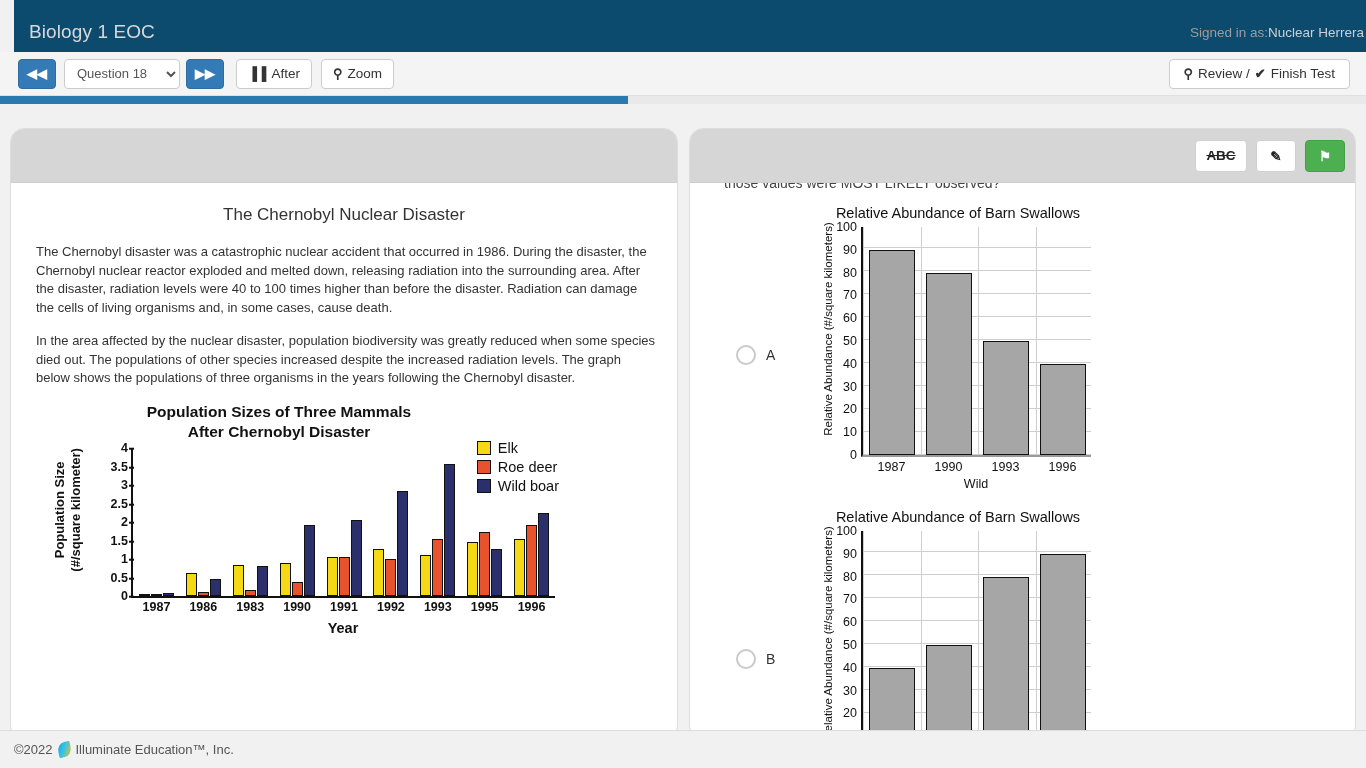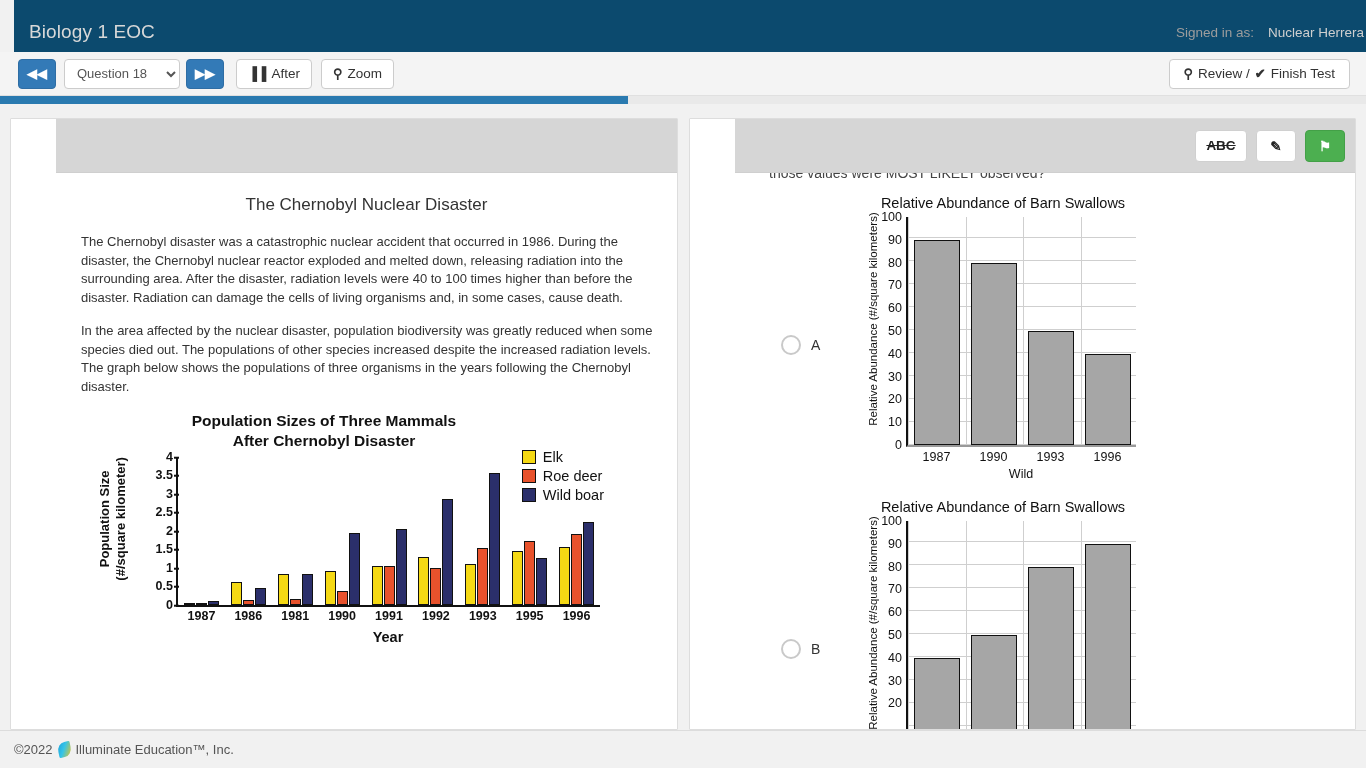--- a/index.html
+++ b/index.html
@@ -24,7 +24,7 @@
   }
   #signed-in-wrap {
     margin-left: auto; margin-right: 16px;
-    display: flex; align-items: center; gap: 14px;
+    display: flex; align-items: center; 
     font-size: 13.5px;
   }
   #signed-in-label { color: #9d9d9d; }

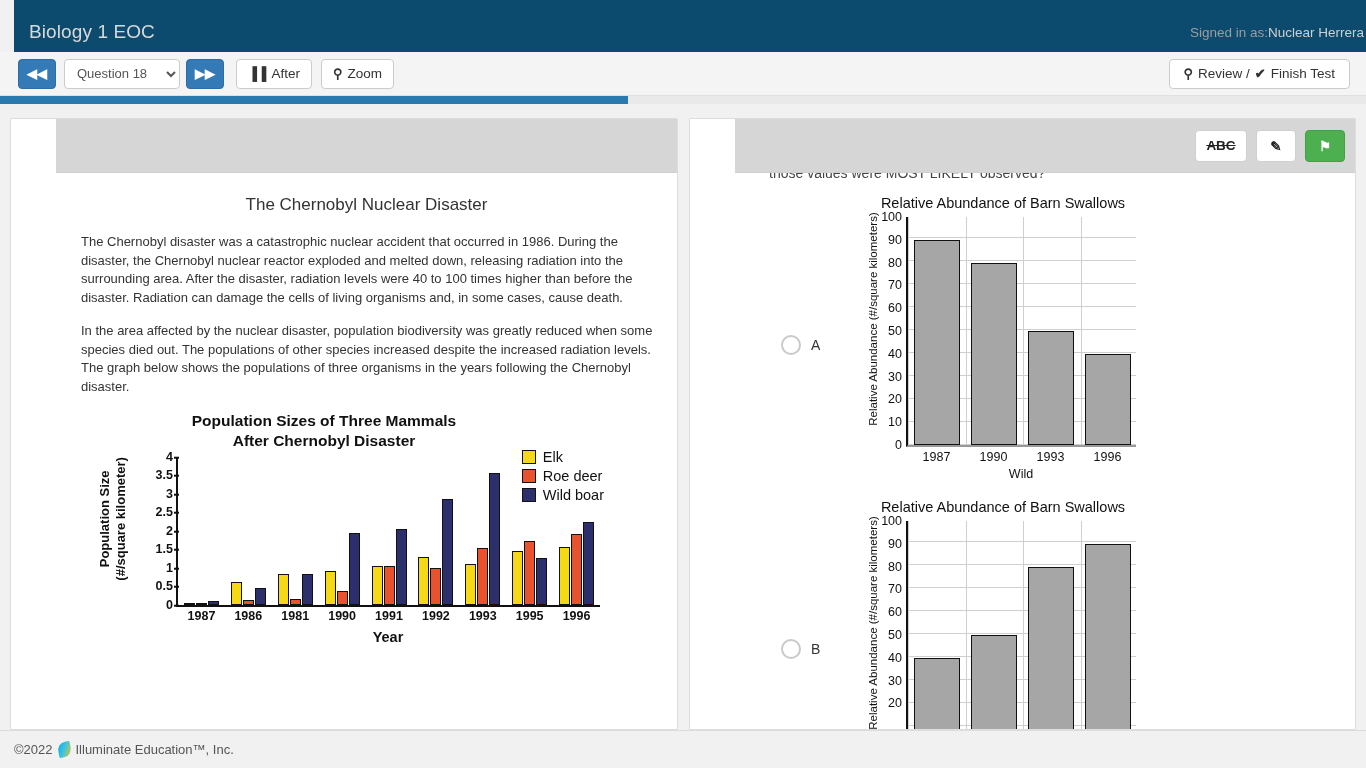--- a/index.html
+++ b/index.html
@@ -84,12 +84,11 @@
     width: 1366px; height: 624px;
   }
   .panel {
-    position: absolute; top: 14px;
+    position: absolute; top: 24px;
     background: #ffffff;
     border: 1px solid #dddddd;
-    border-radius: 1px;
+    border-radius: 14px;
     overflow: hidden;
-    padding-left: 45px;
   }
   #panel-left  { left: 10px;  width: 668px; height: 612px; }
   #panel-right { left: 689px; width: 667px; height: 612px; }

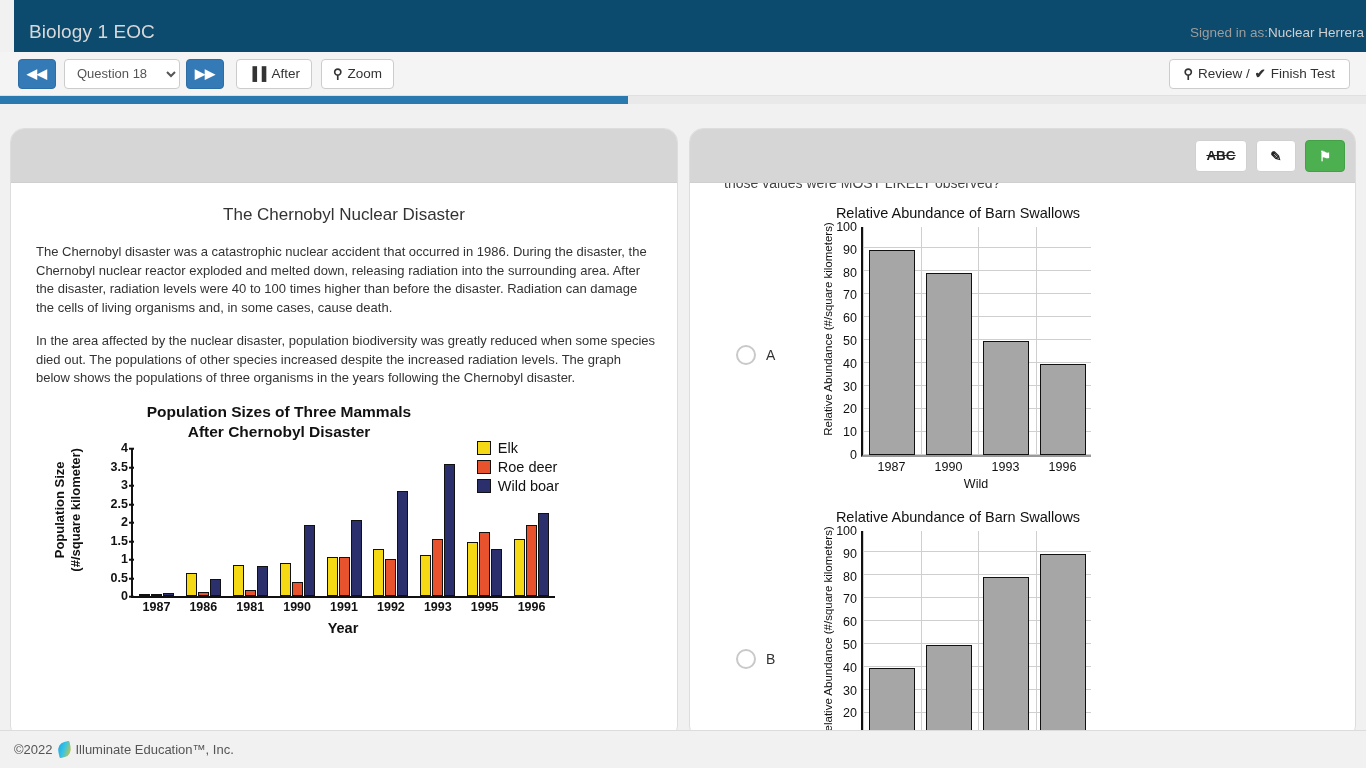--- a/index.html
+++ b/index.html
@@ -340,7 +340,7 @@
                 <div class="m-bar m-elk" style="height: 20.75%;"></div>
                 <div class="m-bar m-roe" style="height: 3.75%;"></div>
                 <div class="m-bar m-boar" style="height: 20.5%;"></div>
-                <div class="m-xlab">1981</div>
+                <div class="m-xlab">1983</div>
               </div>
               <div class="m-group">
                 <div class="m-bar m-elk" style="height: 22.5%;"></div>

